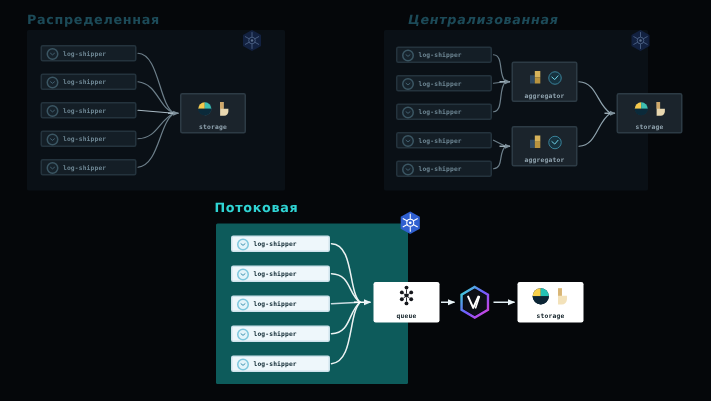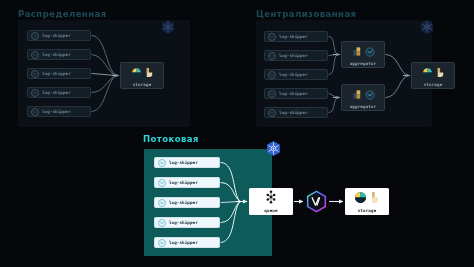--- a/index.html
+++ b/index.html
@@ -147,7 +147,7 @@
   </div>
 
   <div class="panel">
-    <div class="panel-title" style="left:256px;top:9px;color:#1c4a58;">Централизованная</div>
+    <div class="panel-title" style="left:272px;top:9px;color:#1c4a58;font-style:italic;">Централизованная</div>
     <div class="panel-body body-dark" style="left:256px;top:20px;width:176px;height:107px;"></div>
 
     <div class="k8s k8s-dim" style="left:419px;top:19px;">

